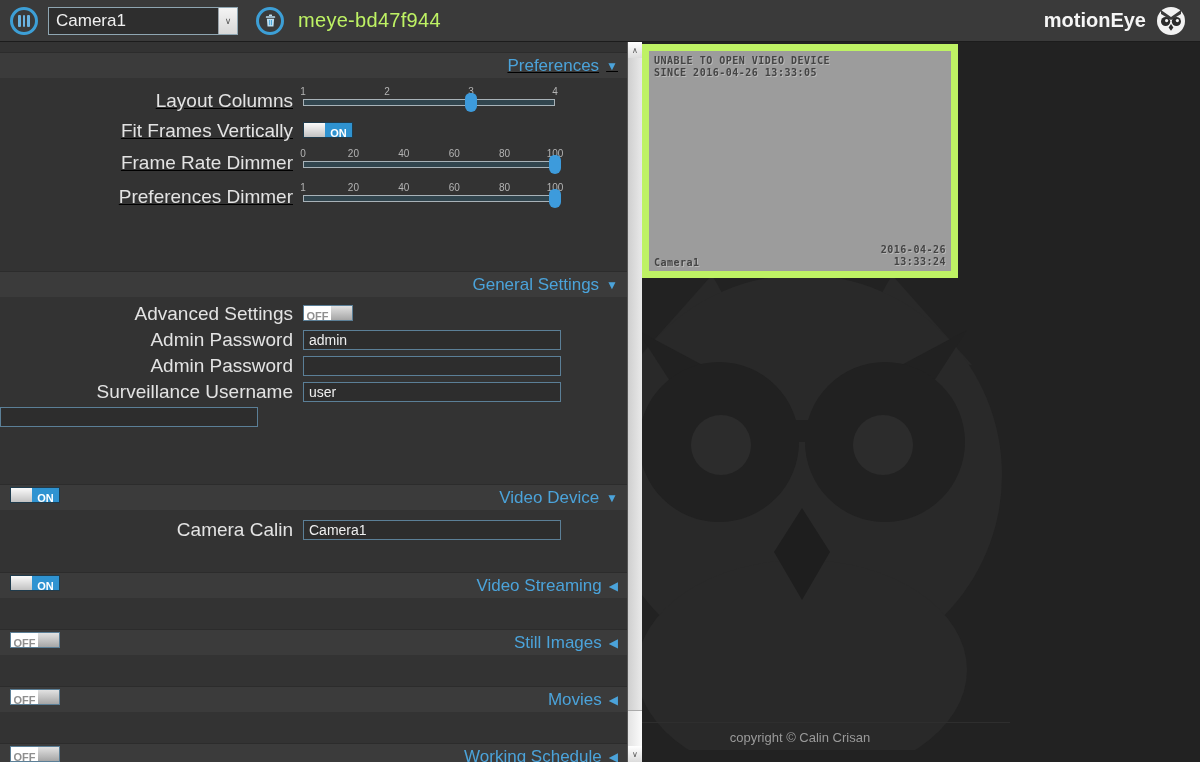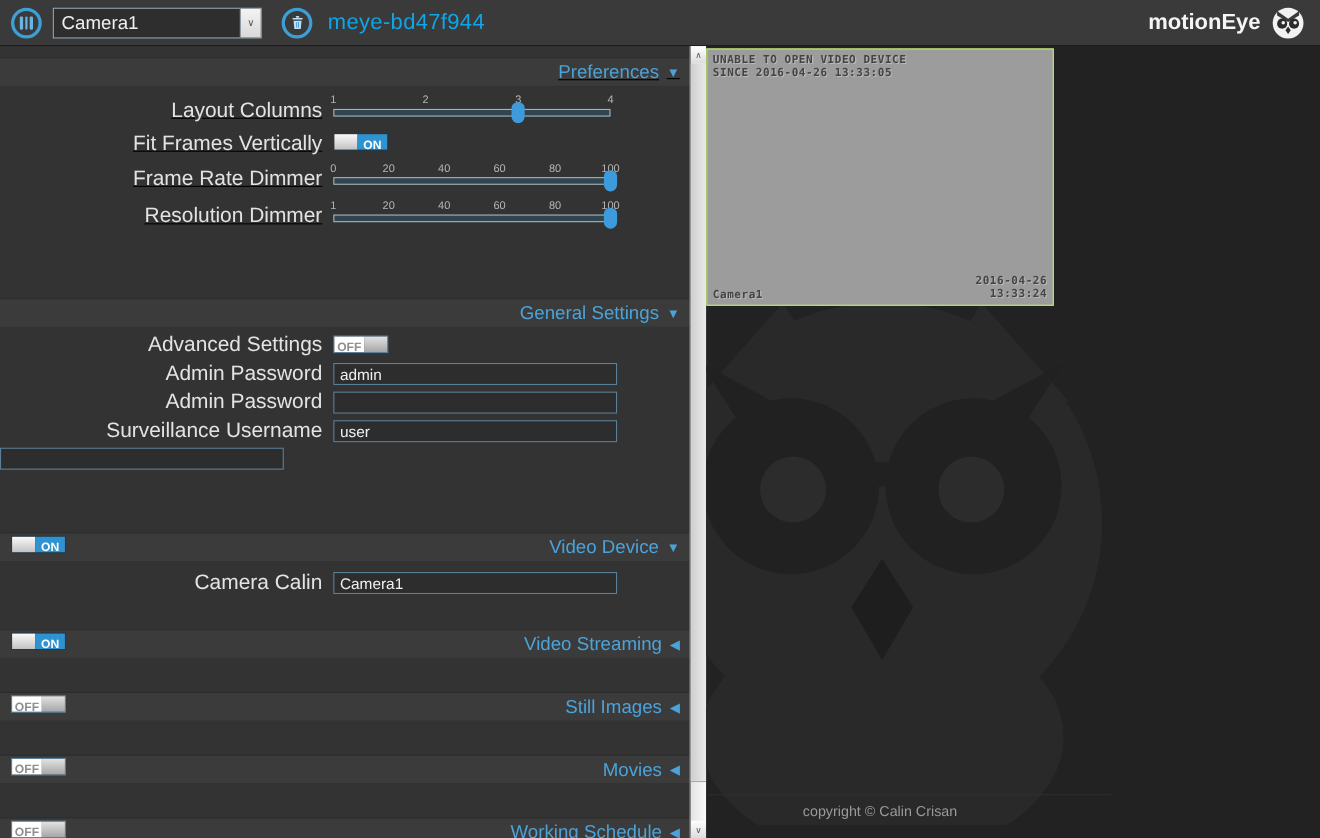--- a/index.html
+++ b/index.html
@@ -20,7 +20,7 @@
   .cam-sel-btn { width:19px; background:linear-gradient(#f4f4f4,#d8d8d8); border-left:1px solid #9aa4aa;
                  display:flex; align-items:center; justify-content:center; color:#555; font-size:9px; }
   .trash-btn { margin-left:18px; }
-  .page-title { margin-left:14px; color:#0ea5e9; font-size:20px; letter-spacing:.3px; }
+  .page-title { margin-left:14px; color:#bef264; font-size:20px; letter-spacing:.3px; }
   .tb-spacer { flex:1; }
   .brand { color:#f5f5f5; font-size:20px; font-weight:bold; margin-right:10px; }
   .owl-brand { width:30px; height:30px; margin-right:4px; }

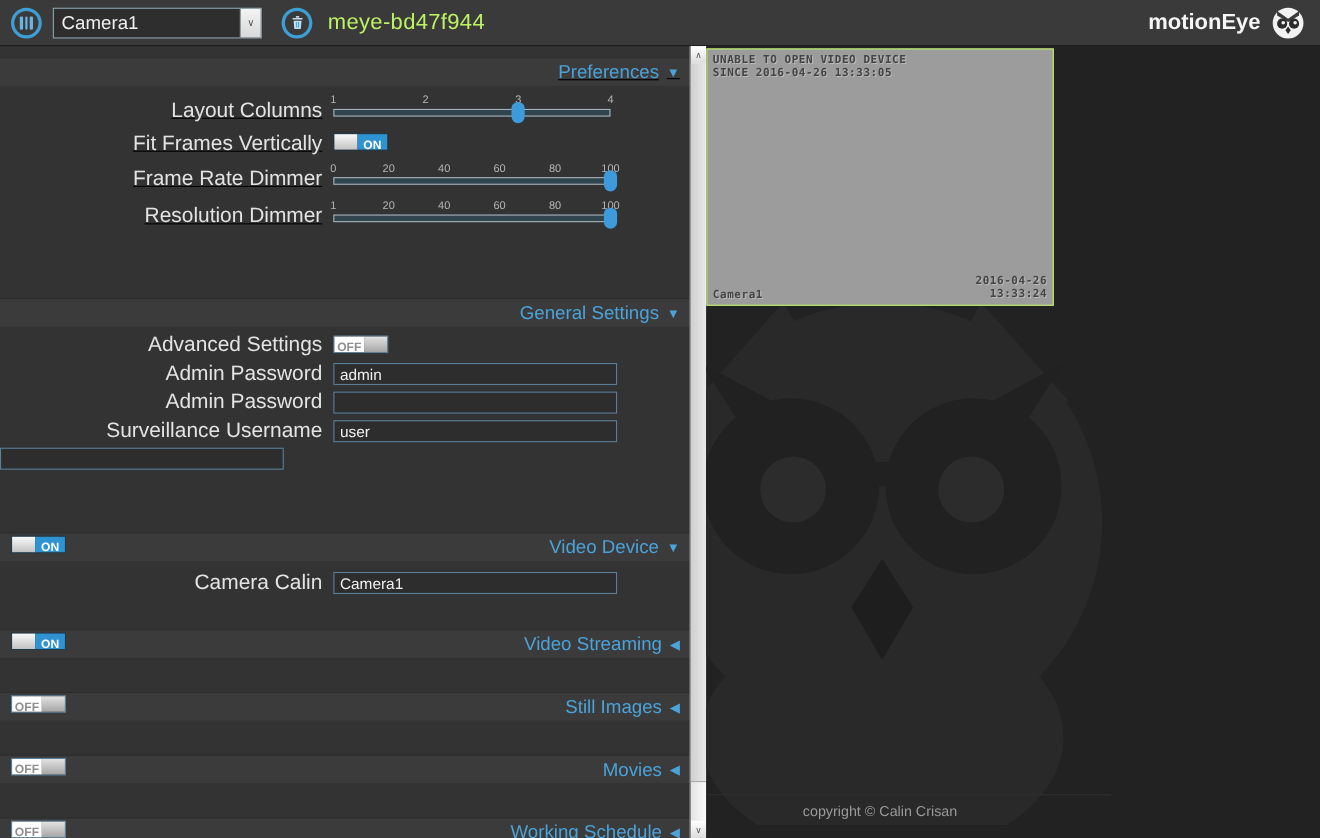--- a/index.html
+++ b/index.html
@@ -88,7 +88,7 @@
   .content { position:absolute; top:42px; left:642px; right:0; bottom:0; background:#222; overflow:hidden; }
   .owl-watermark { position:absolute; left:-45px; top:228px; width:410px; height:480px; }
   .camera-frame { position:absolute; left:0; top:2px; width:316px; height:234px; background:#9c9c9c;
-                  border:1px solid #bef264; font-family:"DejaVu Sans Mono", monospace; cursor:pointer; }
+                  border:7px solid #bef264; font-family:"DejaVu Sans Mono", monospace; cursor:pointer; }
   .cam-overlay { position:absolute; top:4px; left:5px; font-size:10px; font-weight:bold; color:#444;
                  text-shadow:1px 1px 0 #b9b9b9; letter-spacing:.5px; line-height:12px; white-space:pre; }
   .cam-name { position:absolute; bottom:3px; left:5px; font-size:10px; font-weight:bold; color:#444;

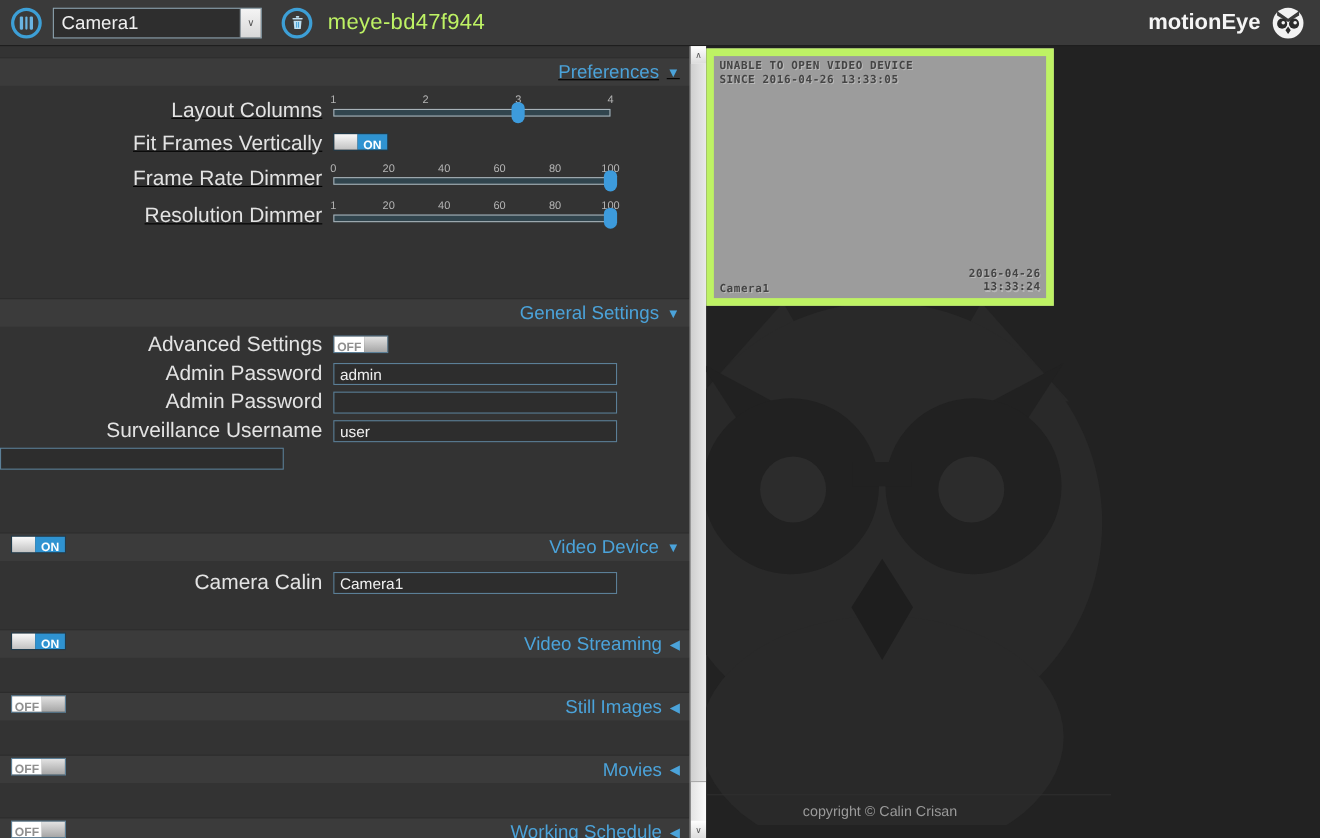--- a/index.html
+++ b/index.html
@@ -188,7 +188,7 @@
         </div>
       </div>
       <div class="row">
-        <span class="lbl">Resolution Dimmer</span>
+        <span class="lbl">Preferences Dimmer</span>
         <div class="ctl">
           <div class="slider">
             <div class="ticks">

